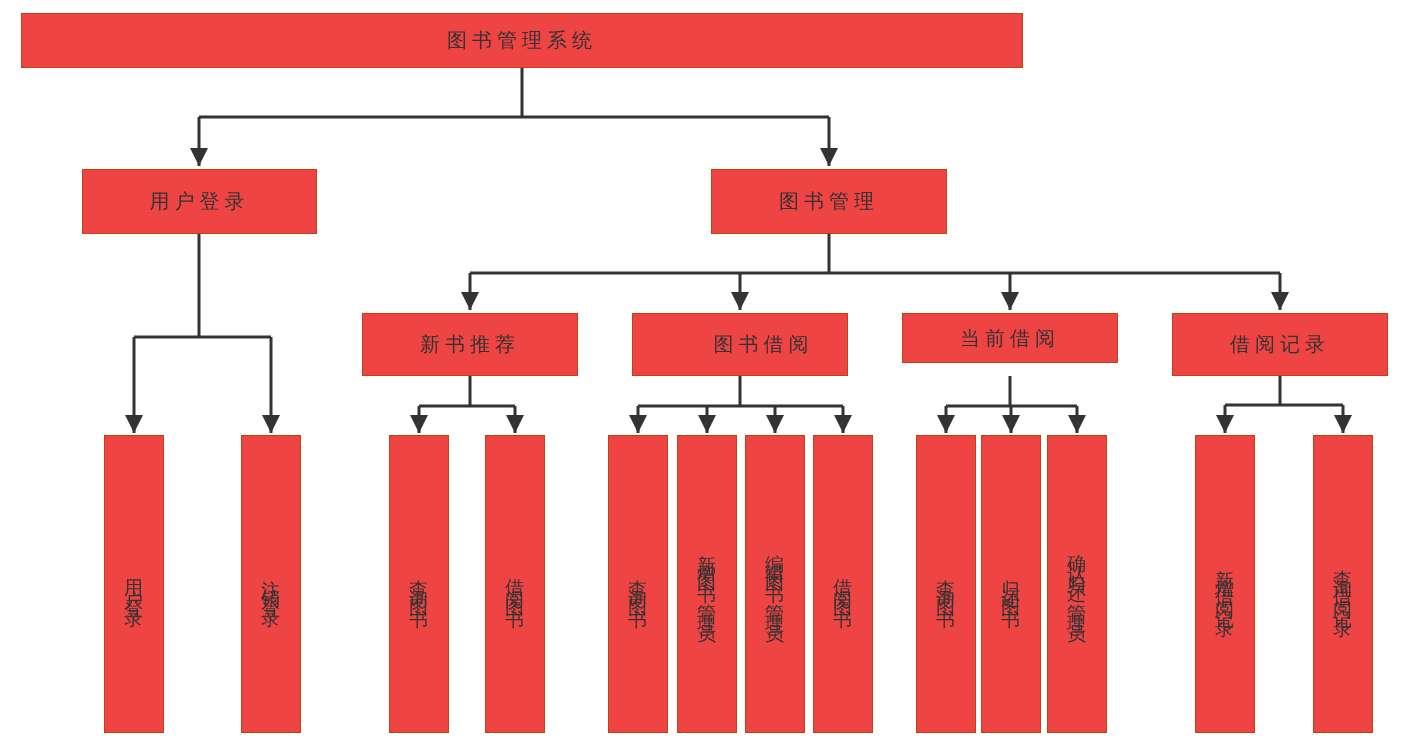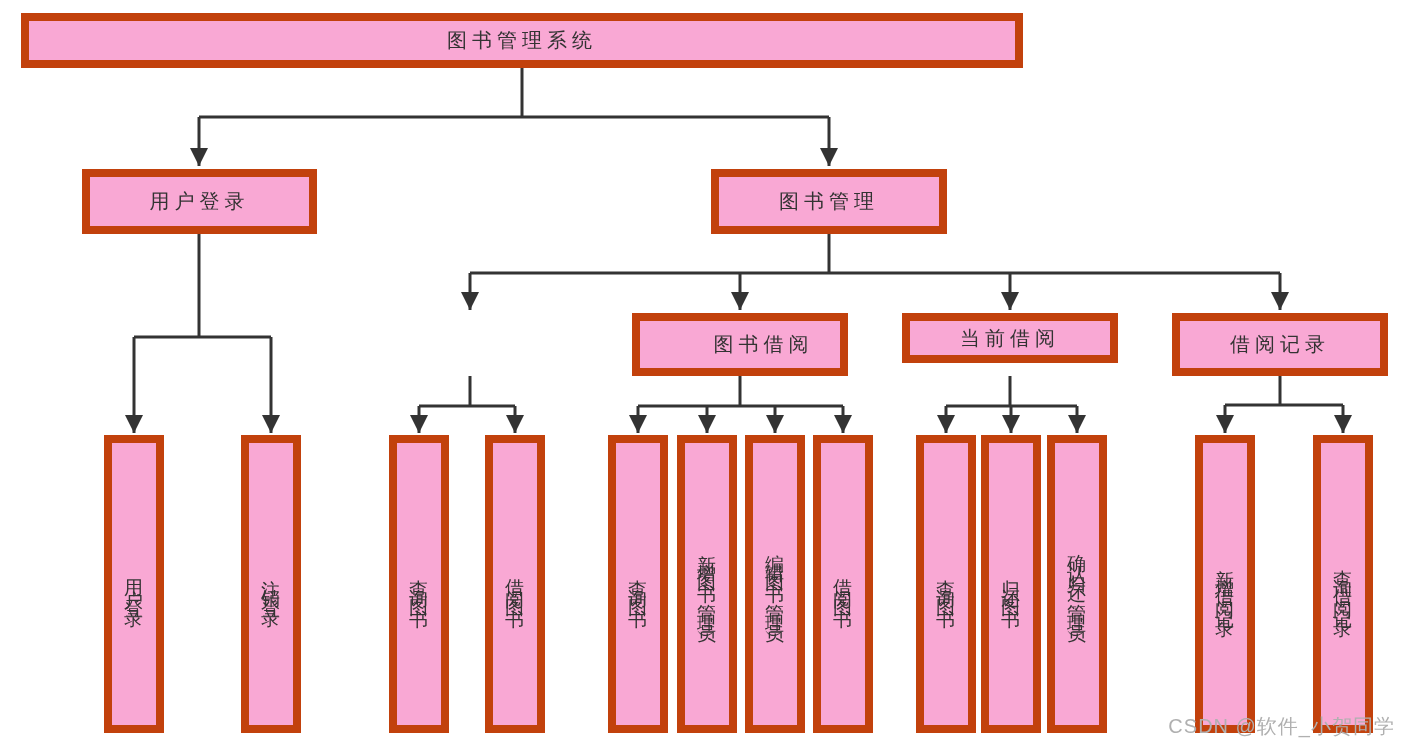--- a/index.html
+++ b/index.html
@@ -20,8 +20,8 @@
   .node {
     position: absolute;
     box-sizing: border-box;
-    border: 8px solid #c2410c;
-    background: #f9a8d4;
+    border: 1px solid #c2410c;
+    background: #ef4444;
     display: flex;
     align-items: center;
     justify-content: center;

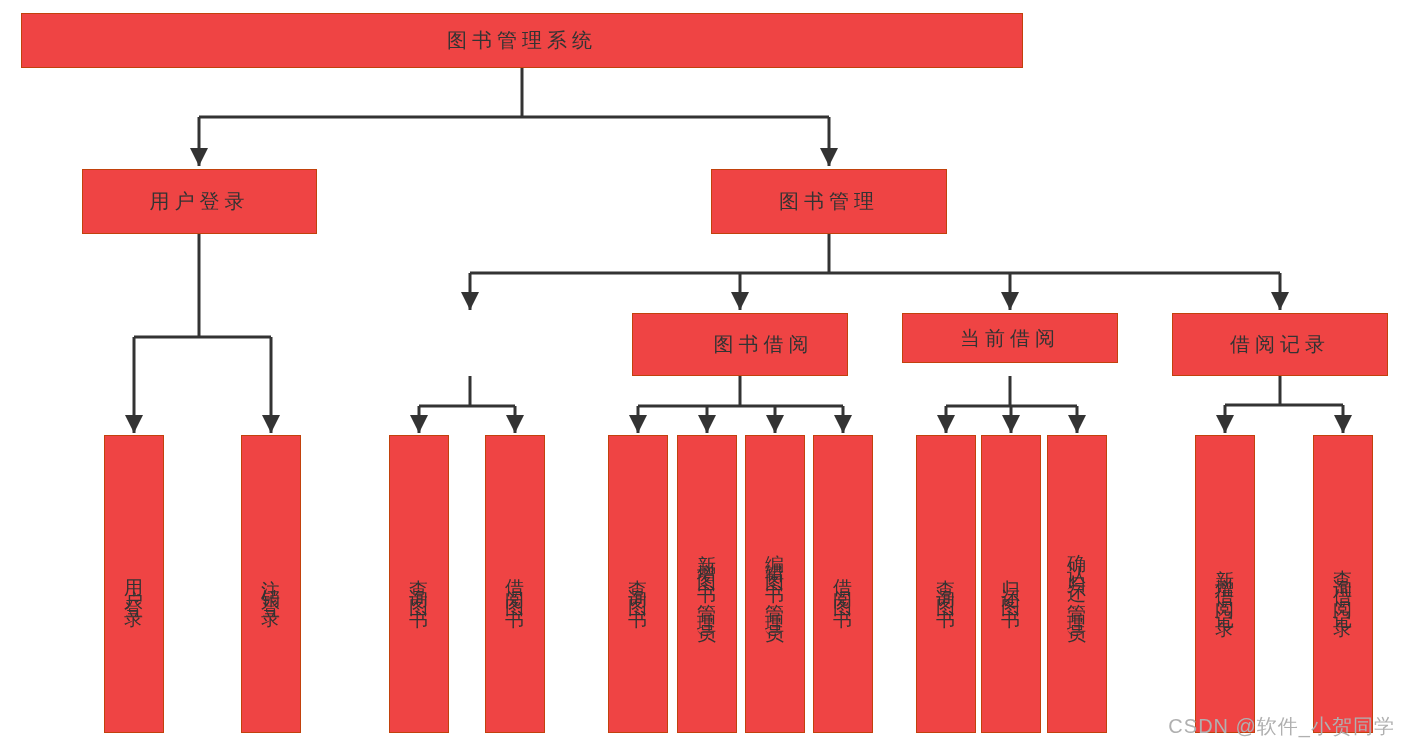--- a/index.html
+++ b/index.html
@@ -120,6 +120,9 @@
     <span class="hlabel">图书管理</span>
   </div>
 
+  <div class="node" style="left:362px; top:313px; width:216px; height:63px;">
+    <span class="hlabel">新书推荐</span>
+  </div>
   <div class="node" style="left:632px; top:313px; width:216px; height:63px;padding-left:47px;">
     <span class="hlabel">图书借阅</span>
   </div>

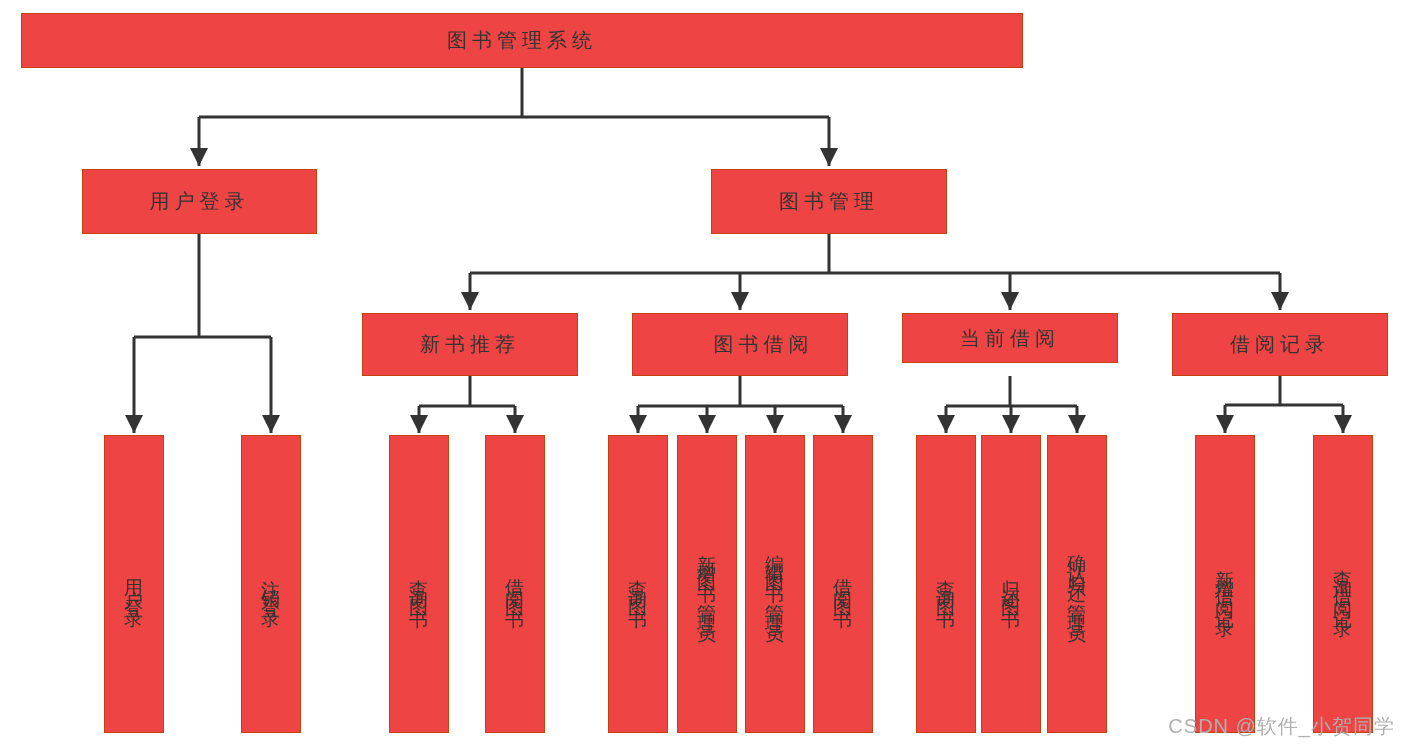--- a/index.html
+++ b/index.html
@@ -177,7 +177,6 @@
     <span class="vlabel">查询借阅记录</span>
   </div>
 
-  <div class="watermark">CSDN @软件_小贺同学</div>
 </div>
 
 </body></html>

